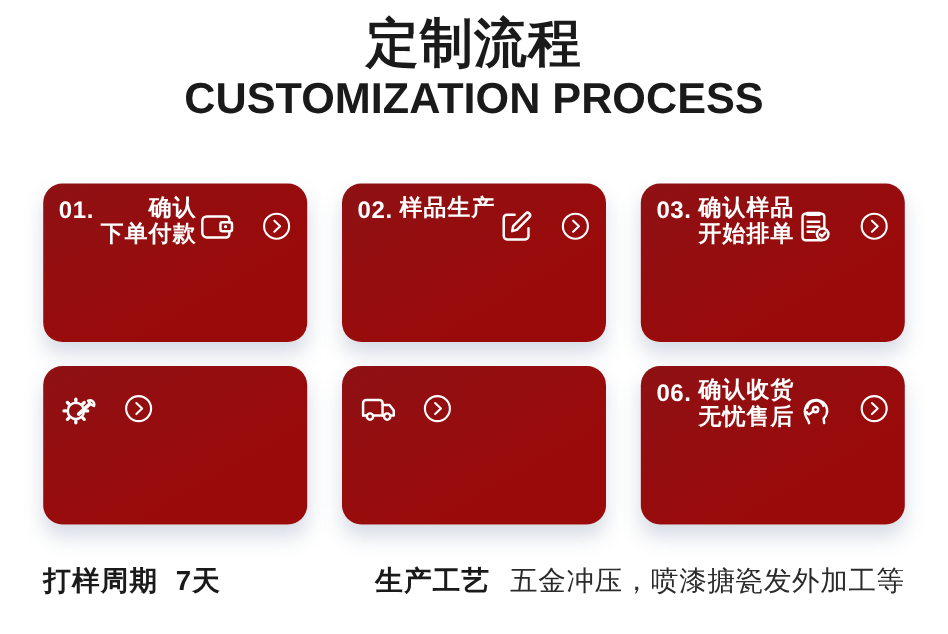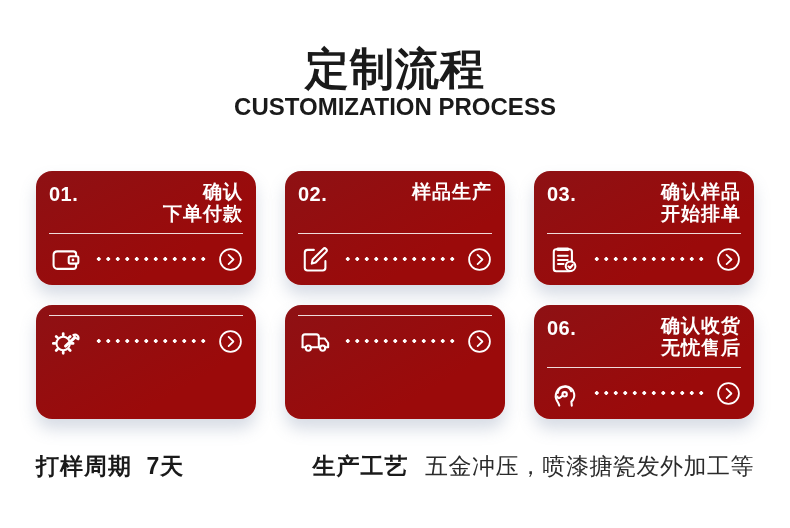--- a/index.html
+++ b/index.html
@@ -12,7 +12,7 @@
     overflow: hidden;
   }
   
-  .header { text-align: center; padding-top: 44px; }
+  .header { text-align: center; padding-top: 12px; }
   .title {
     font-size: 44px; font-weight: 800; color: var(--text_dark, #1a1a1a);
     line-height: 1.12; letter-spacing: 1px;

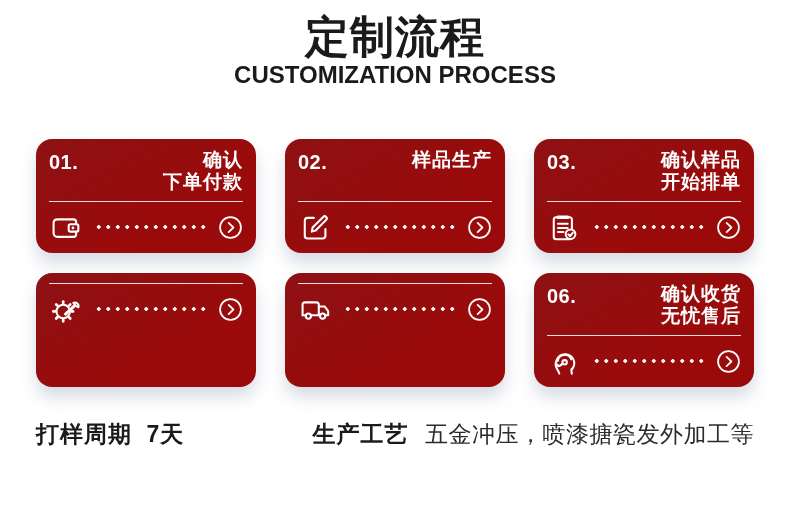--- a/index.html
+++ b/index.html
@@ -18,7 +18,7 @@
     line-height: 1.12; letter-spacing: 1px;
   }
   .subtitle {
-    font-size: 24px; font-weight: 700; color: var(--text_dark, #1a1a1a);
+    font-size: 36px; font-weight: 700; color: var(--text_dark, #1a1a1a);
     line-height: 1.15; letter-spacing: 0px;
   }
   

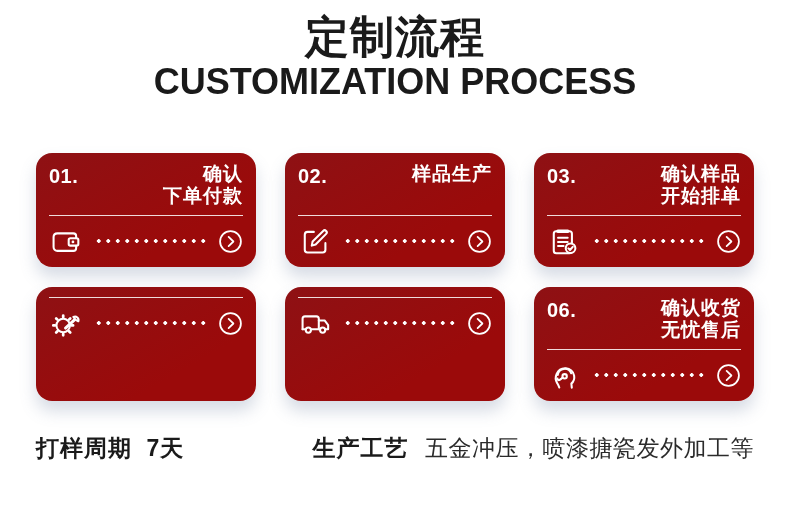--- a/index.html
+++ b/index.html
@@ -29,13 +29,13 @@
     column-gap: 29px; row-gap: 20px;
   }
   .card {
-    height: 114px;
+    height: 132px;
     border-radius: 16px;
     background: linear-gradient(150deg, var(--card_red_dark, #8e1114) 0%, var(--card_red, #9b0a0a) 70%);
     box-shadow: 0 10px 16px var(--card_shadow, rgba(95,115,150,0.25));
     color: #ffffff;
     padding: 10px 13px 0 13px;
-    display: flex; flex-direction: column;
+    display: flex; 
   }
   .card-top { display: flex; justify-content: space-between; align-items: flex-start; flex: 1; }
   .step-num { font-size: 20px; font-weight: 700; letter-spacing: 0.5px; padding-top: 2px; }

